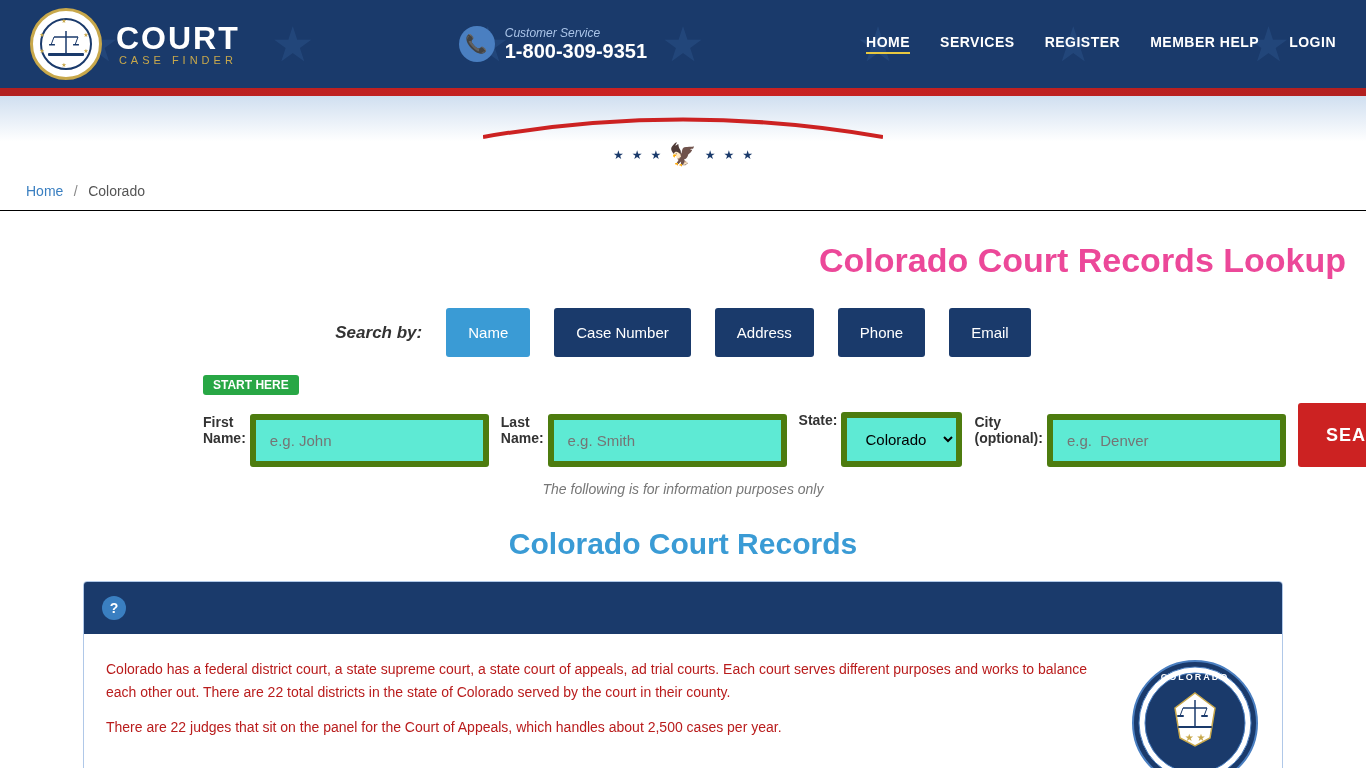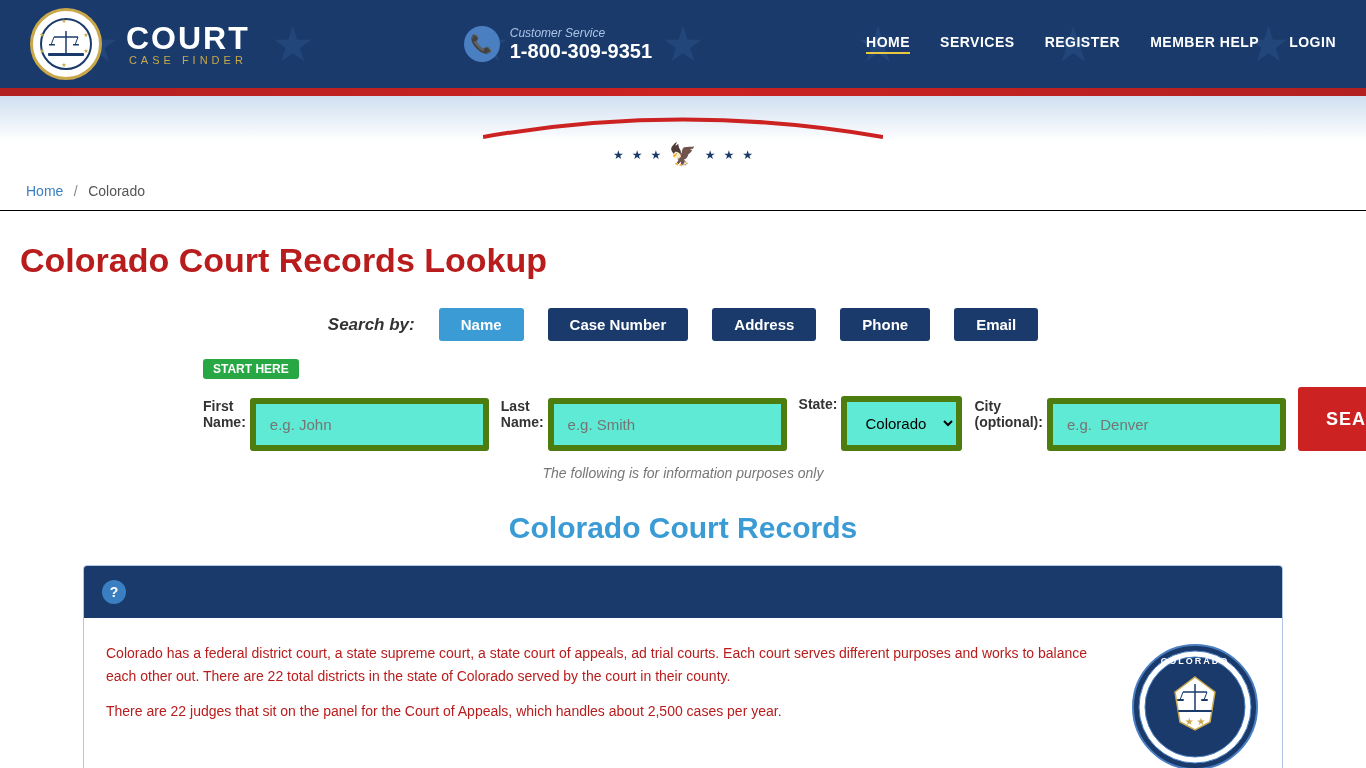--- a/index.html
+++ b/index.html
@@ -31,7 +31,7 @@
     .logo-area {
       display: flex;
       align-items: center;
-      gap: 24px;
+      gap: 14px;
       z-index: 1;
       justify-content: space-between;
     }

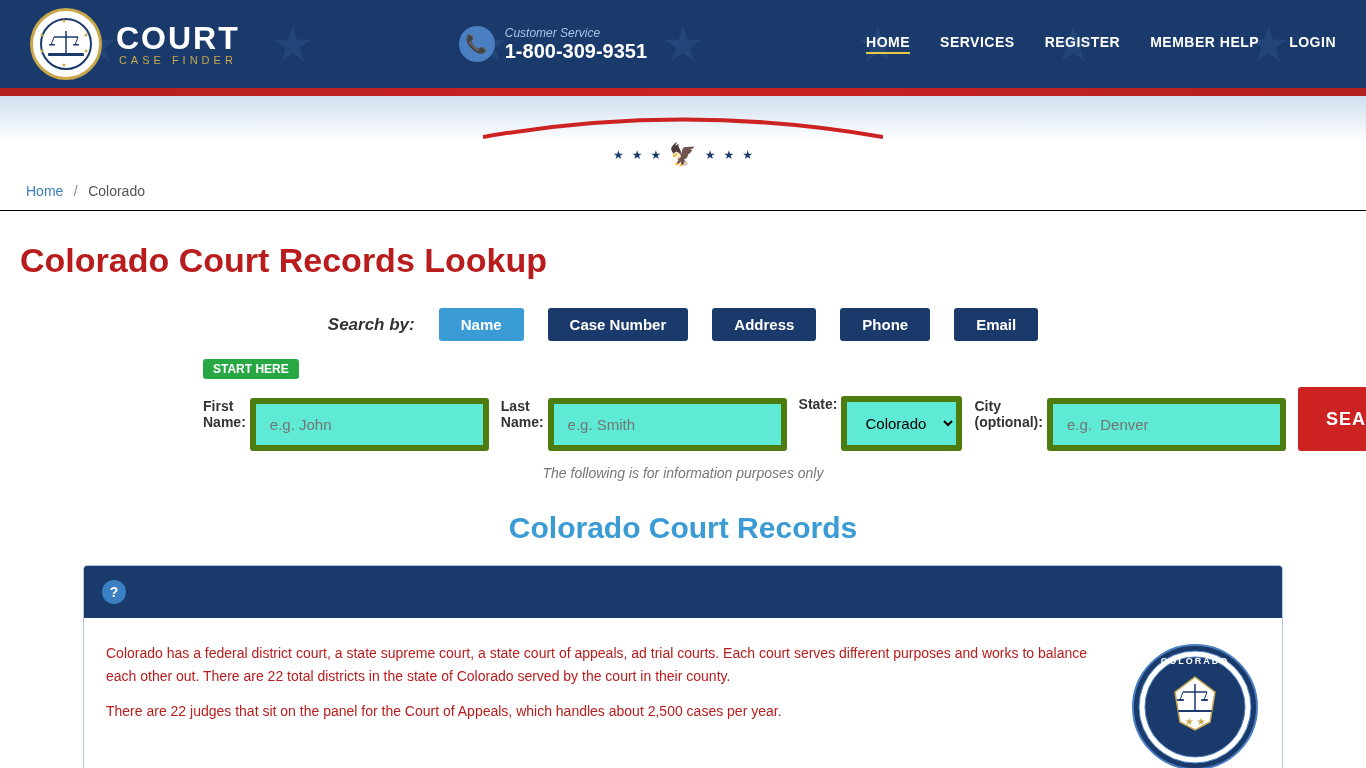--- a/index.html
+++ b/index.html
@@ -182,10 +182,10 @@
     }
 
     .page-title {
-      text-align: left;
+      text-align: right;
       font-size: 34px;
       font-weight: 700;
-      color: #b91c1c;
+      color: #ec4899;
       margin-bottom: 28px;
     }
 

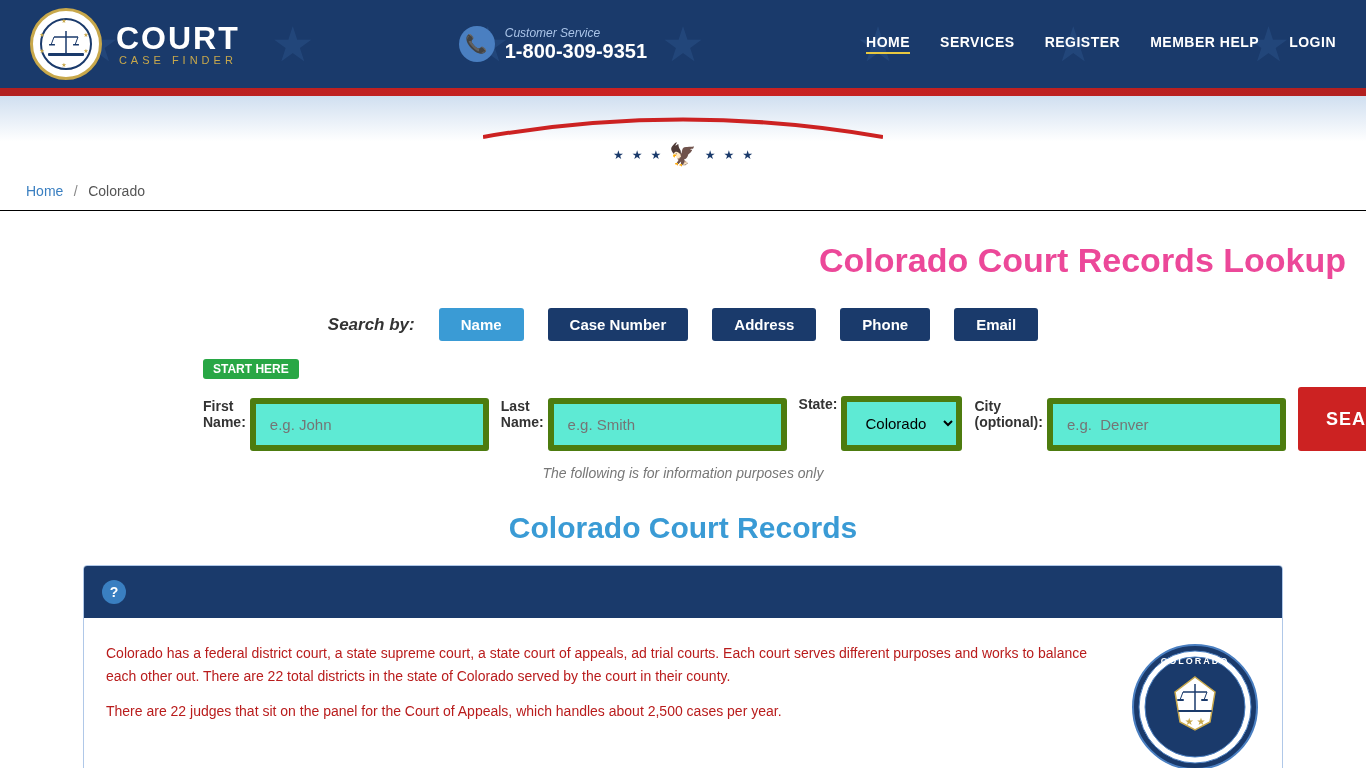--- a/index.html
+++ b/index.html
@@ -208,9 +208,9 @@
       color: #333;
     }
     .tab-btn {
-      padding: 8px 22px;
+      padding: 16px 22px;
       font-size: 15px;
-      font-weight: 700;
+      font-weight: 400;
       border: none;
       cursor: pointer;
       border-radius: 3px;

